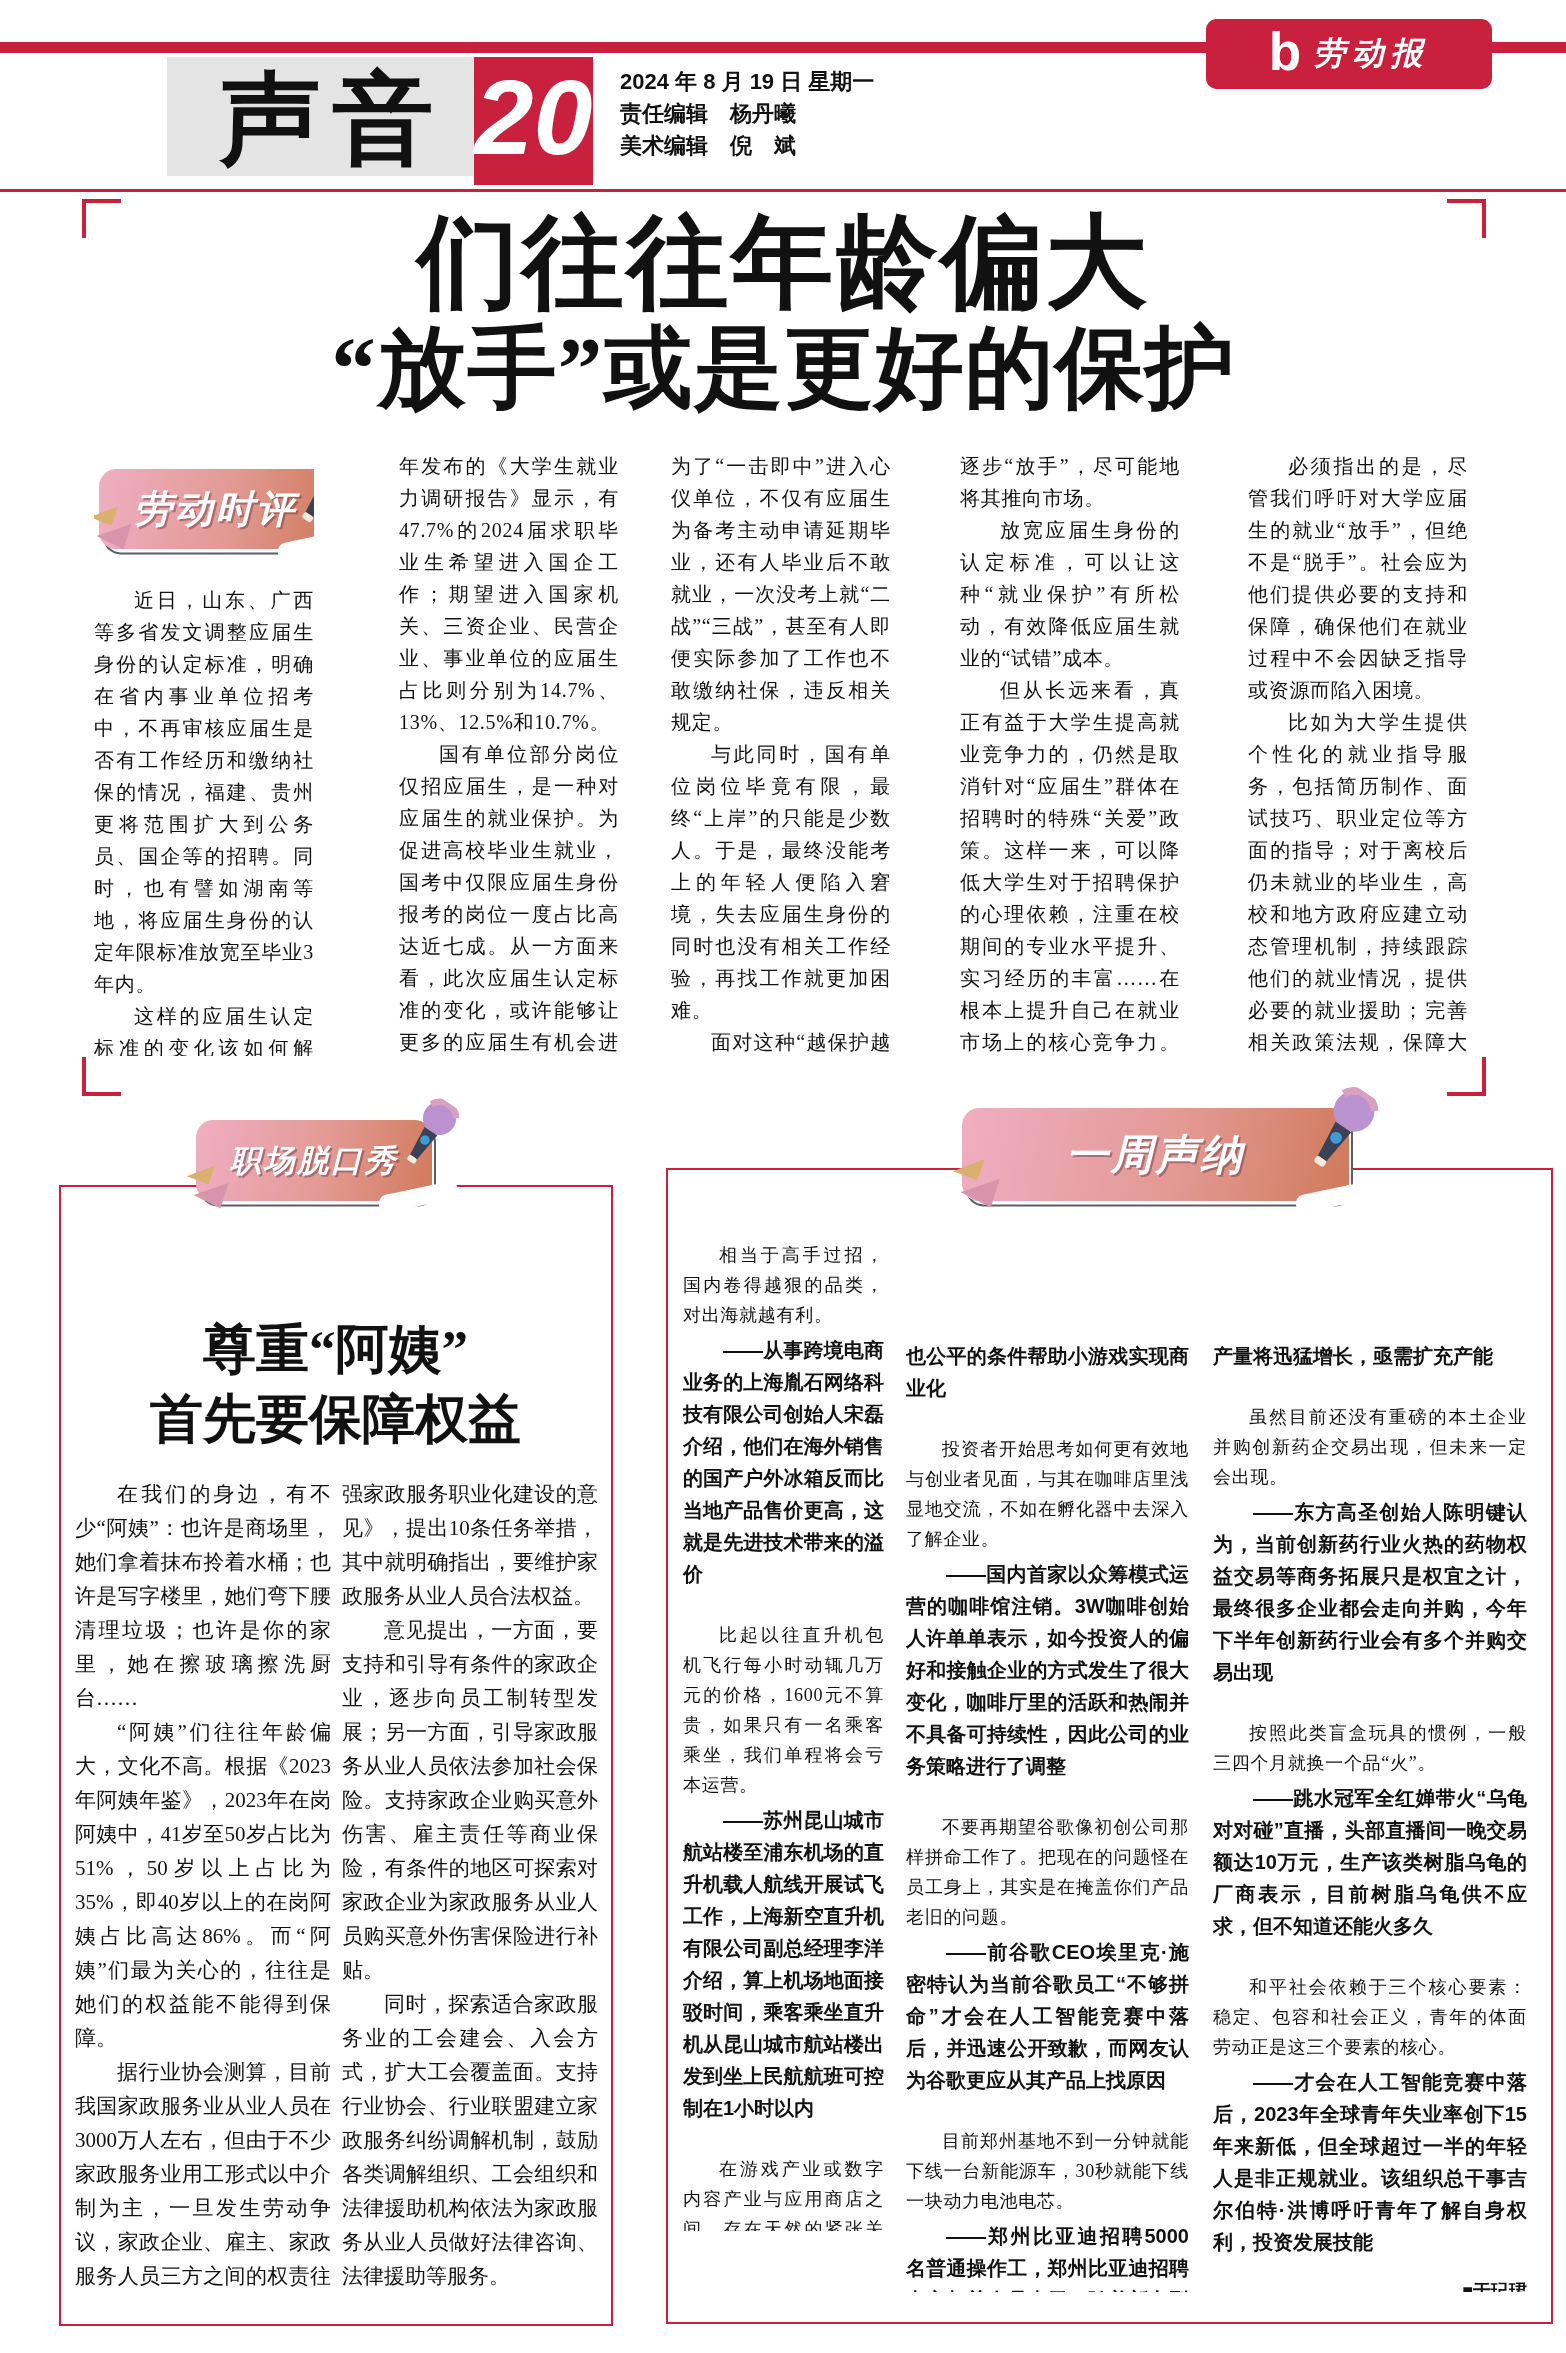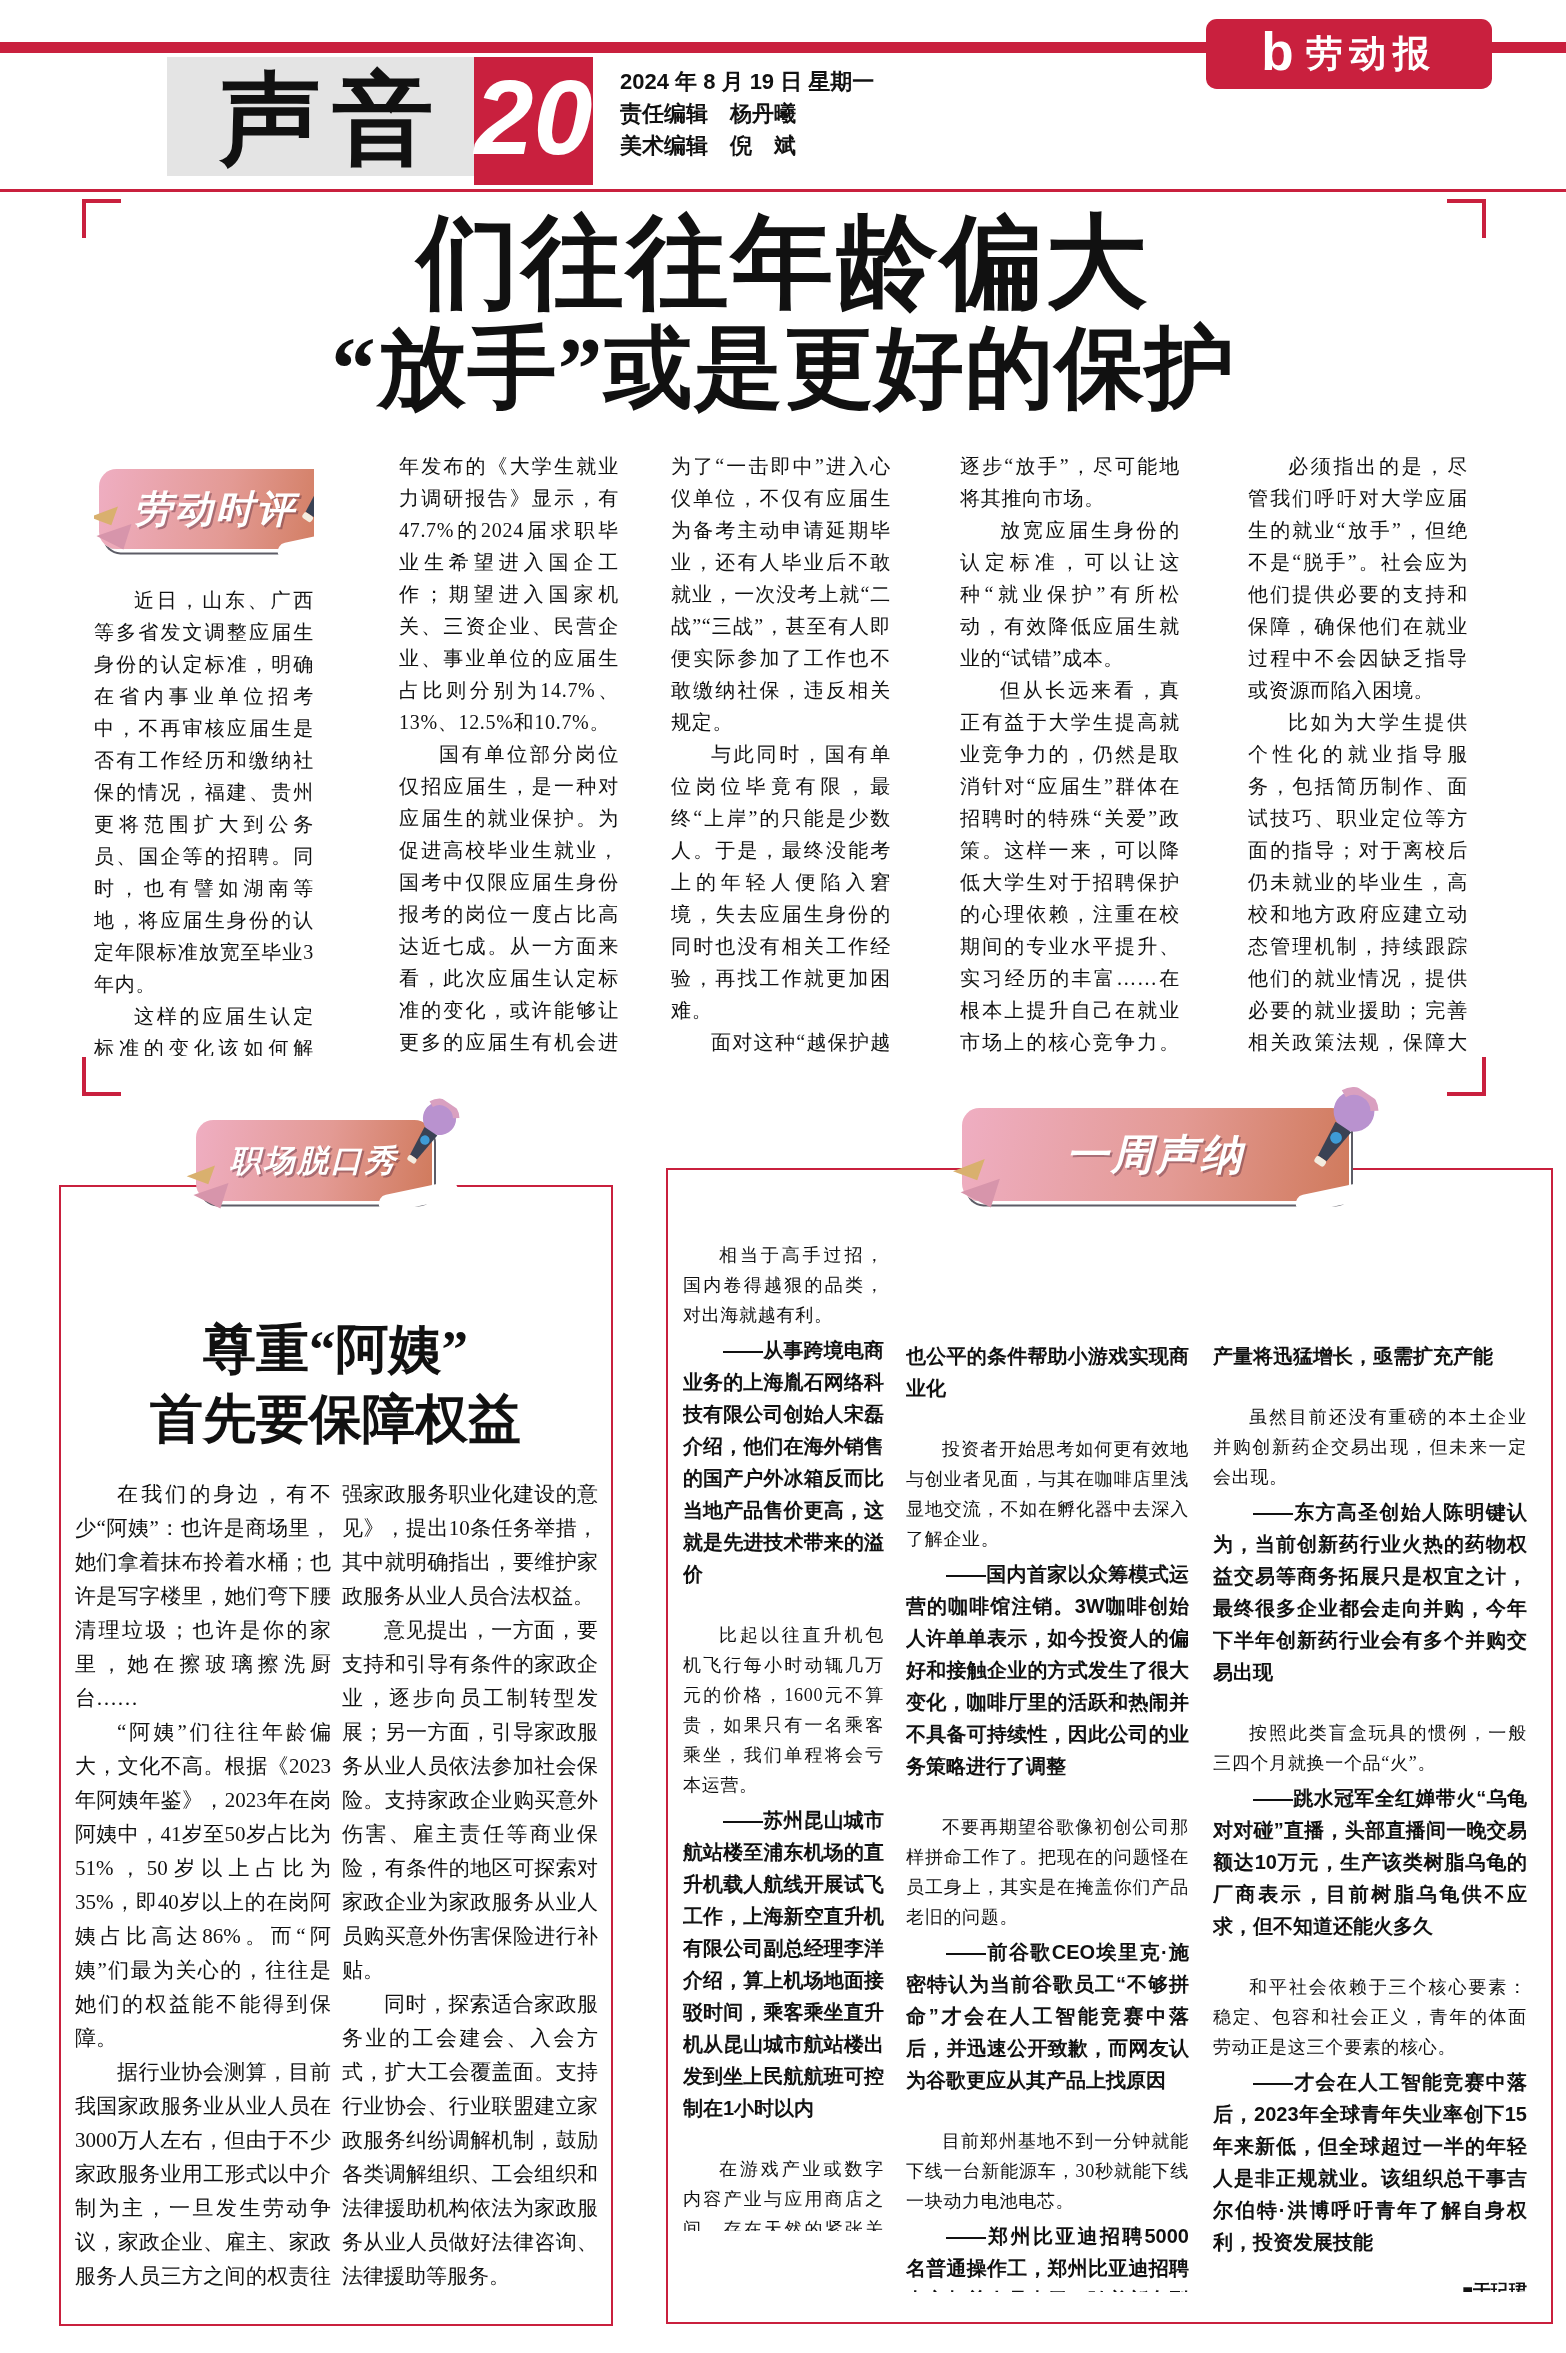--- a/index.html
+++ b/index.html
@@ -12,7 +12,7 @@
   .logo-box{left:1206px;top:19px;width:286px;height:70px;background:#c9203e;border-radius:10.8px;
             display:flex;align-items:center;justify-content:center;gap:12px;}
   .logo-b{color:#fff;font-family:"Liberation Sans",sans-serif;font-weight:900;font-size:53px;line-height:53px;transform:translateY(-2.7px);}
-  .logo-text{color:#fff;font-weight:900;font-size:37px;letter-spacing:6.7px;}
+  .logo-text{color:#fff;font-weight:900;font-size:32px;letter-spacing:6.7px;font-style:italic;}
   .section-box{left:167px;top:57px;width:307px;height:119px;background:#e4e4e4;
                display:flex;align-items:center;justify-content:center;}
   .section-box span{font-size:101px;font-weight:900;letter-spacing:12px;transform:translateY(4px);margin-left:24px;}

